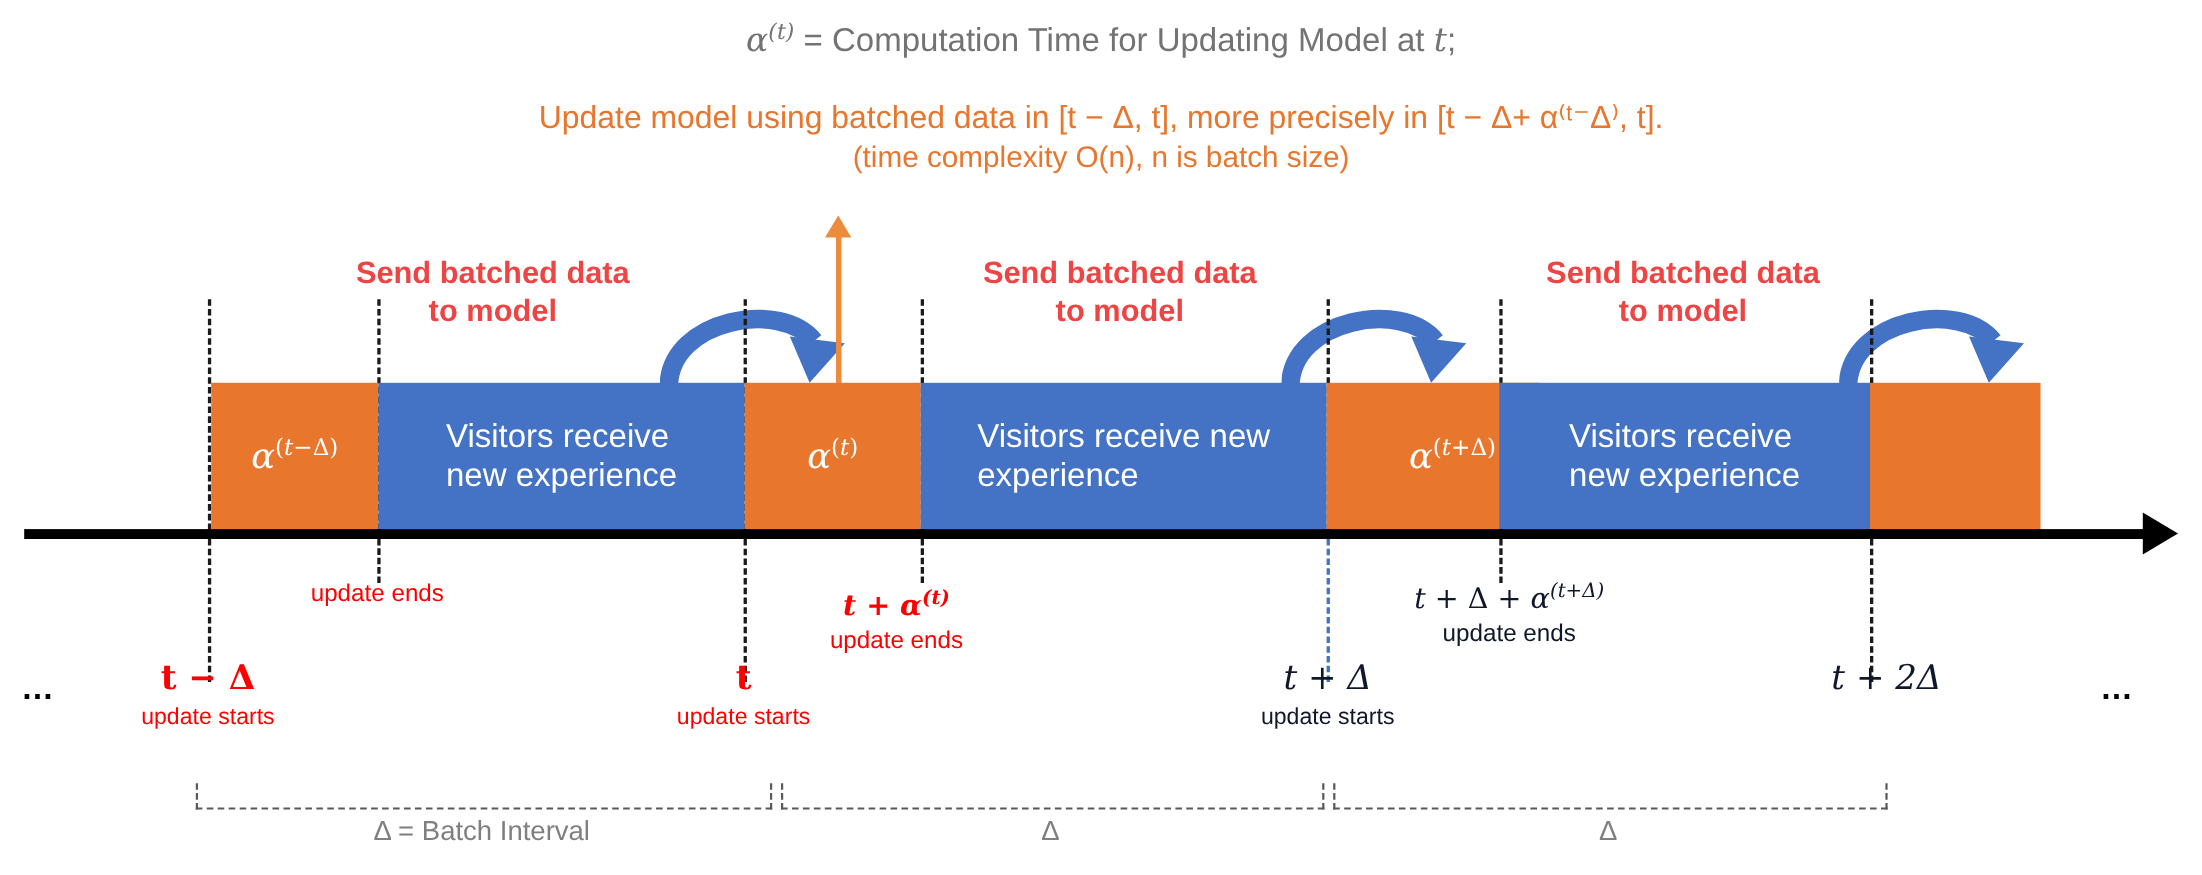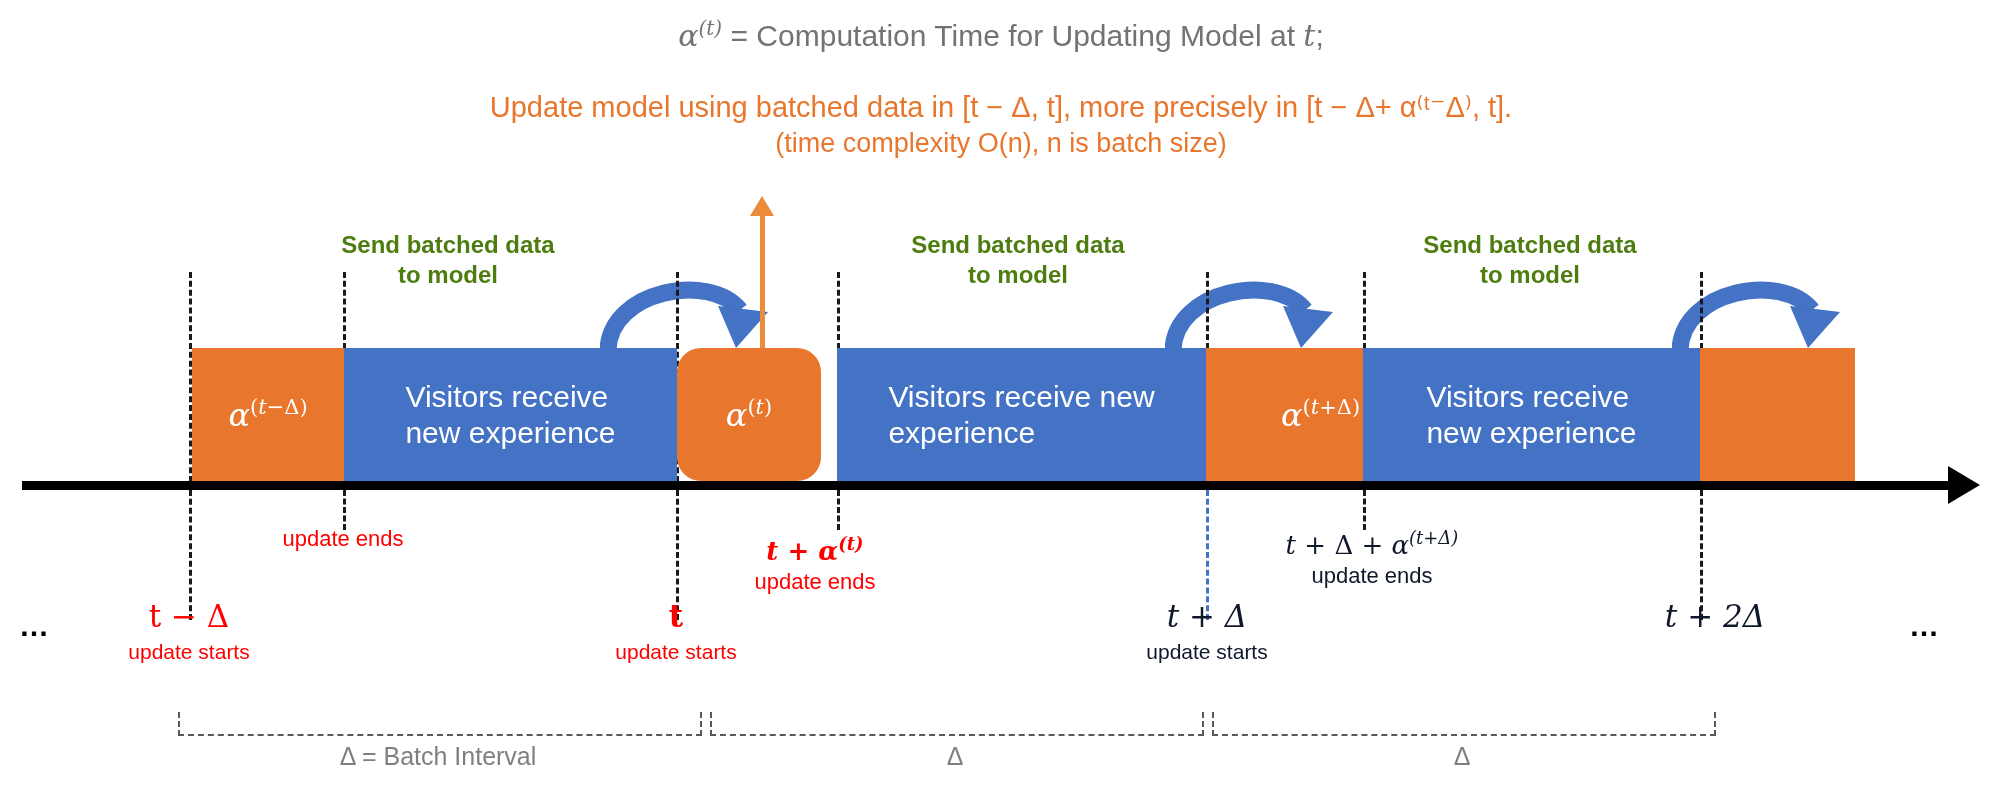--- a/index.html
+++ b/index.html
@@ -65,7 +65,7 @@
 
   
   .send-cap{
-    top:230px;width:260px;font-size:24px;font-weight:bold;color:#4d7c0f;
+    top:230px;width:260px;font-size:28px;font-weight:bold;color:#ef4444;
     text-align:center;line-height:1.25;
   }
 

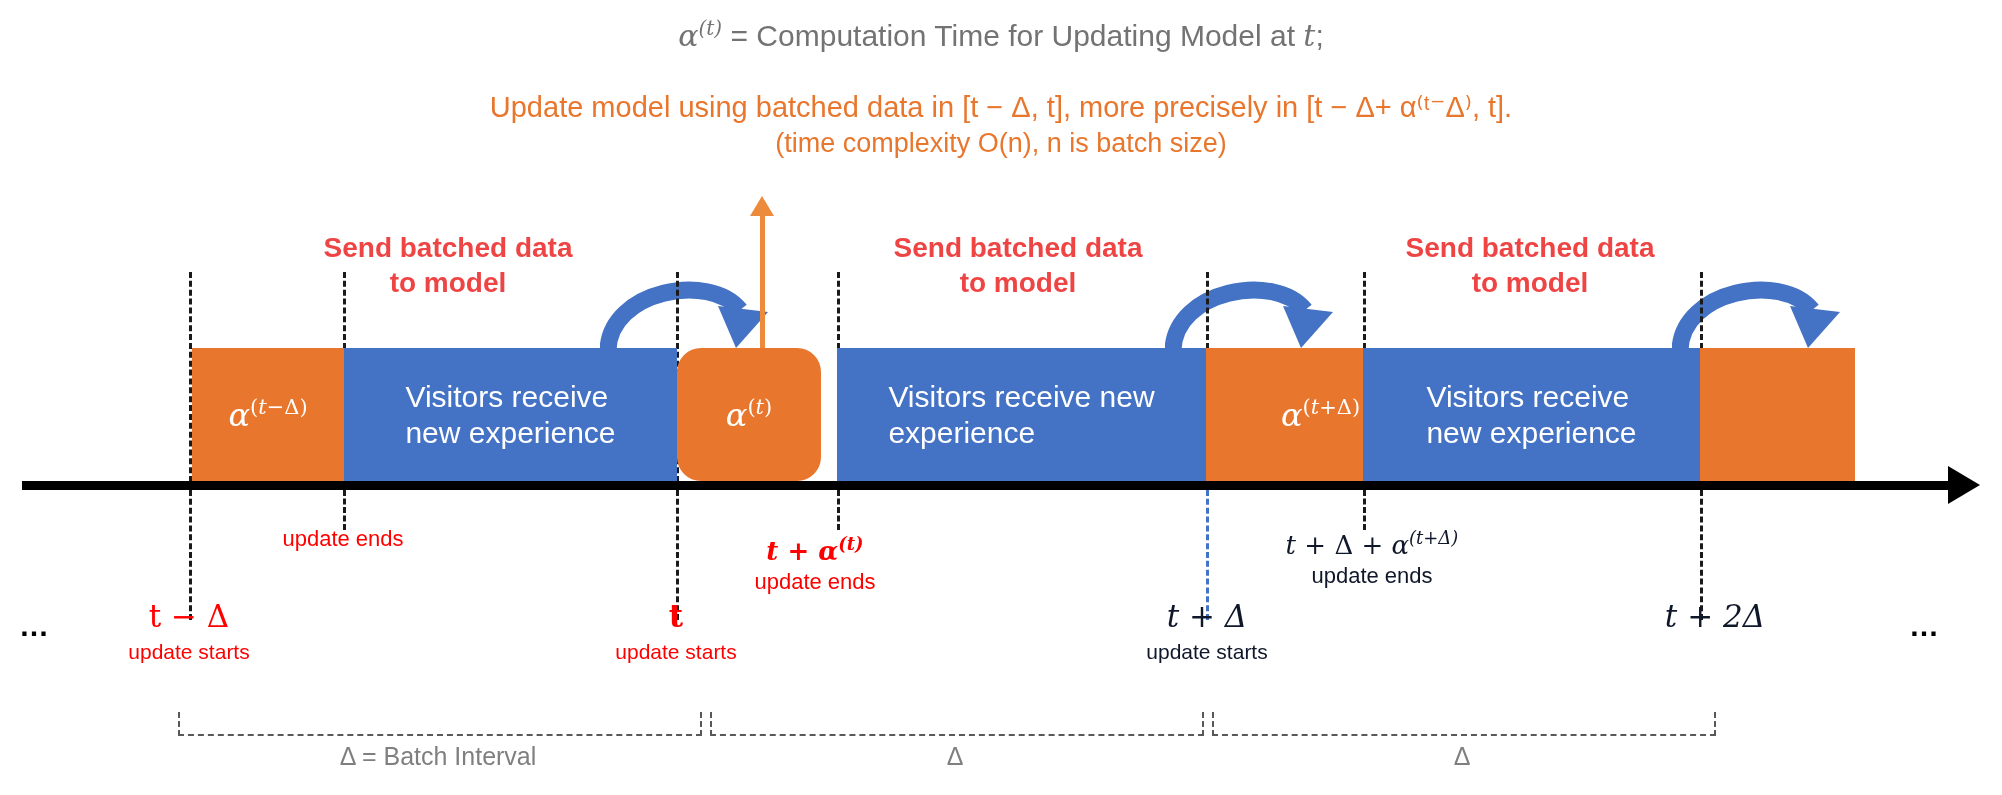--- a/index.html
+++ b/index.html
@@ -169,7 +169,7 @@
     <span>new experience</span>
   </span>
 </div>
-<div class="abs blk orange" style="left:677px;width:144px;border-radius:24px;">
+<div class="abs blk orange" style="left:677px;width:160px;">
   <span class="alpha">α<sup>(<i>t</i>)</sup></span>
 </div>
 <div class="abs blk blue" style="left:837px;width:369px;">

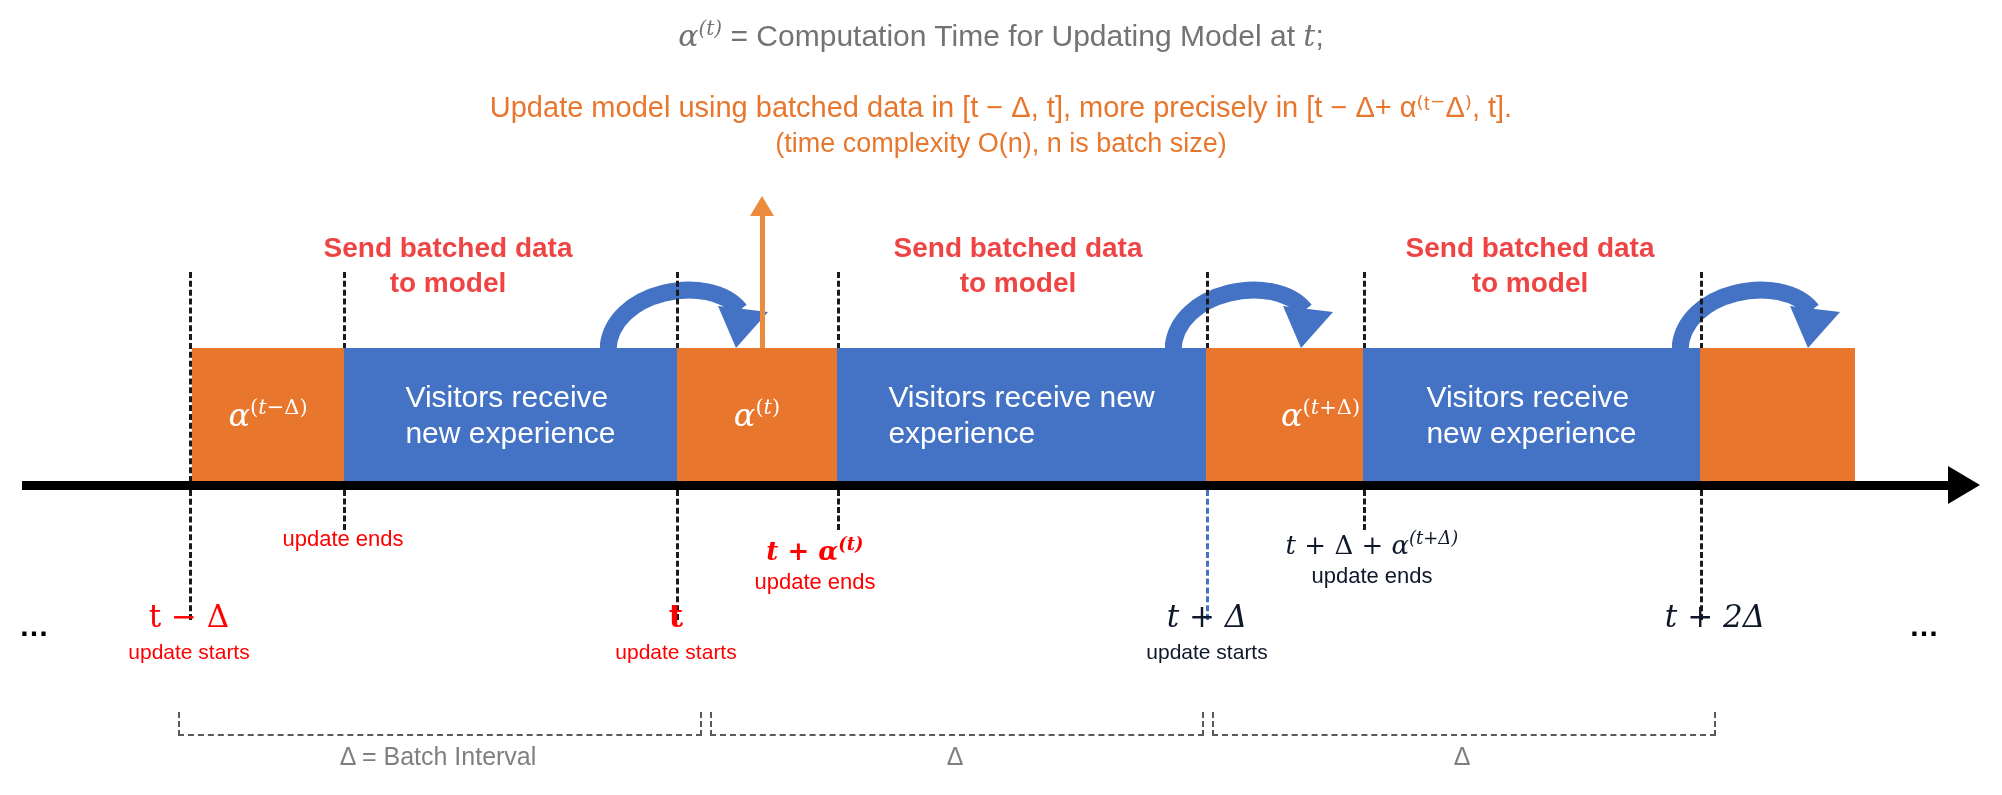--- a/index.html
+++ b/index.html
@@ -216,7 +216,7 @@
 </div>
 
 <div class="abs tick" style="left:64px;top:596px;width:250px;">
-  <div class="big red bold-eq" style="font-weight:normal;">t − Δ</div>
+  <div class="big red bold-eq" style="font-weight:bold;">t − Δ</div>
   <div class="small red">update starts</div>
 </div>
 

